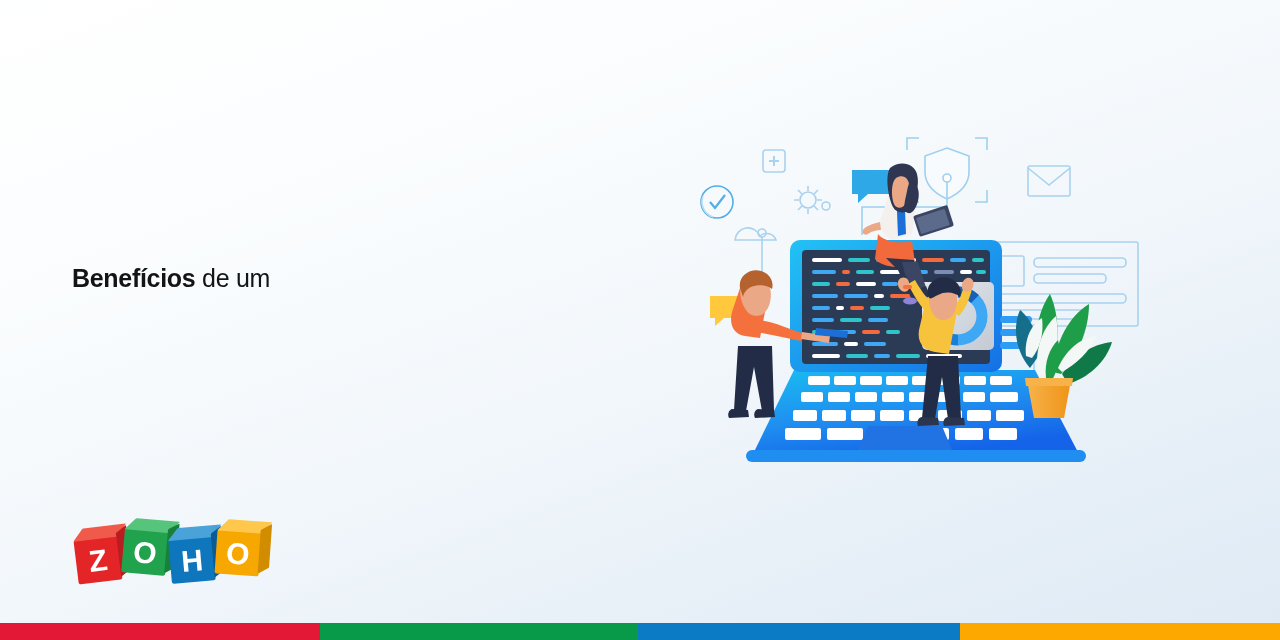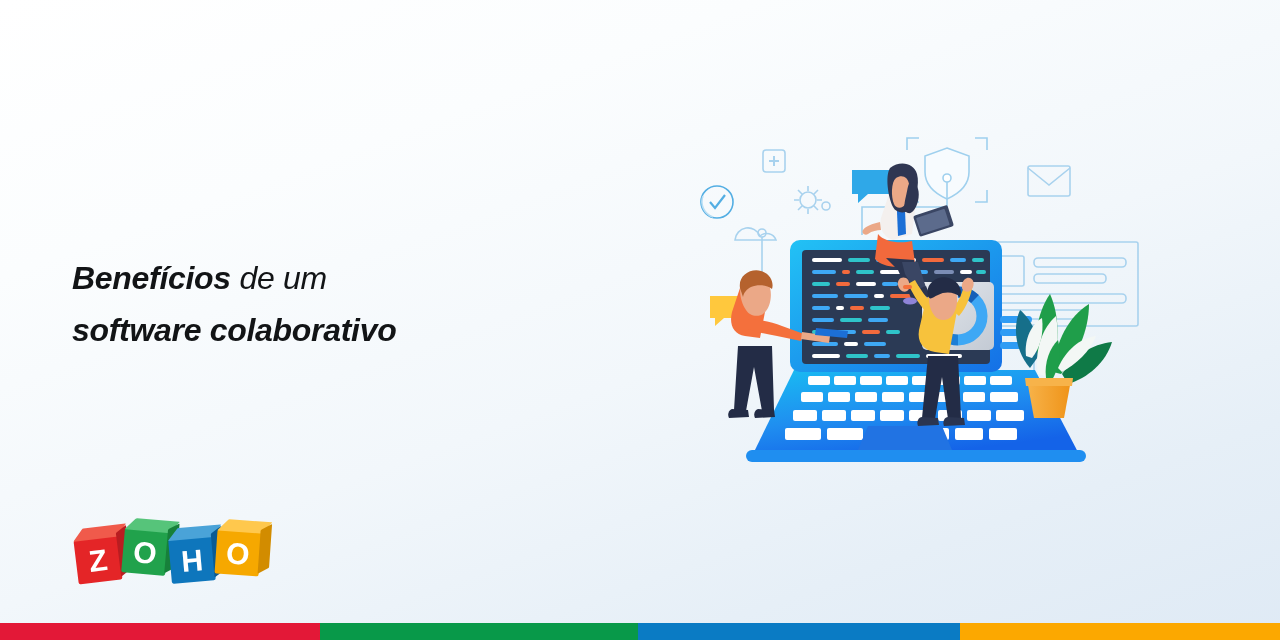--- a/index.html
+++ b/index.html
@@ -23,10 +23,9 @@
     top: 252px;
     width: 560px;
     color: #121416;
-    font-size: 32px;
+    font-size: 25px;
     line-height: 52px;
     letter-spacing: -0.3px;
-    font-style: italic;
   }
   .headline .ln { display: block; white-space: nowrap; }
   .headline .bold { font-weight: 700; }

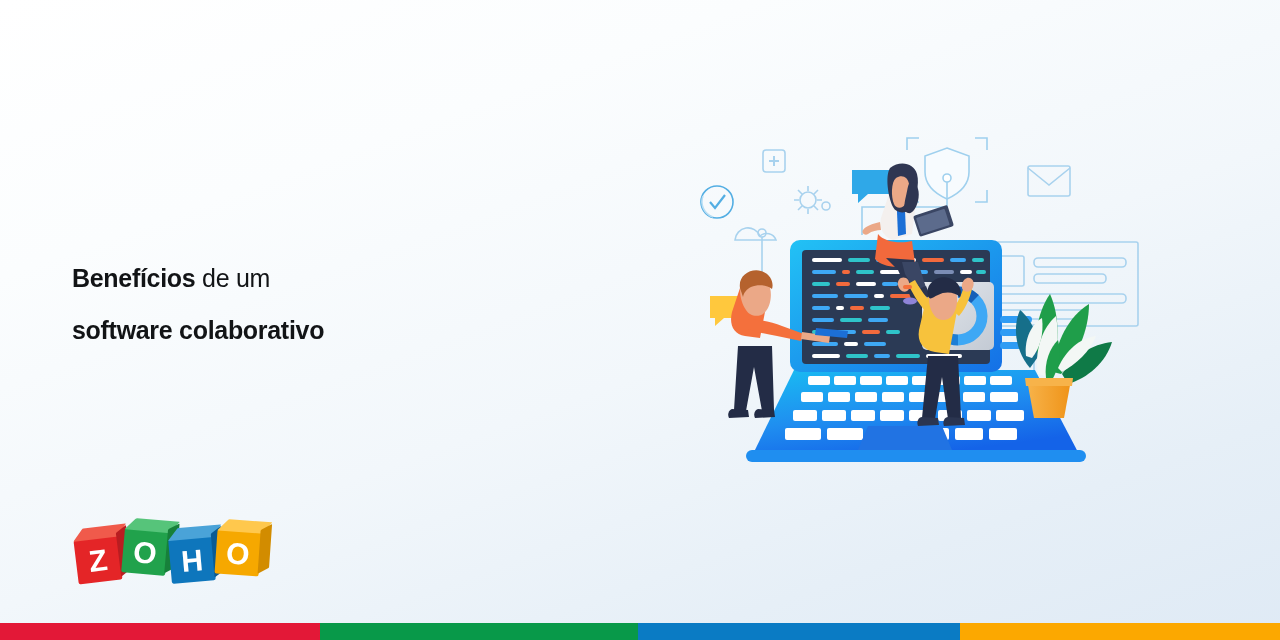--- a/index.html
+++ b/index.html
@@ -107,7 +107,6 @@
 
   <div class="headline">
     <span class="ln"><span class="bold">Benefícios</span><span class="semi"> de um</span></span>
-    <span class="ln bold">software colaborativo</span>
   </div>
 
   <div class="logo">

